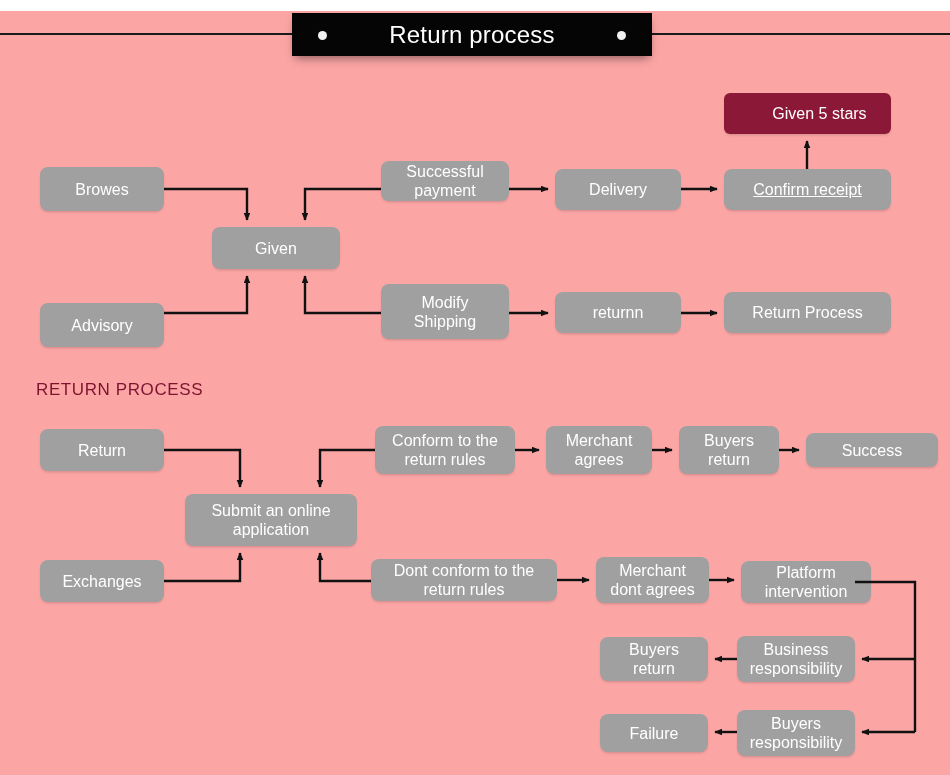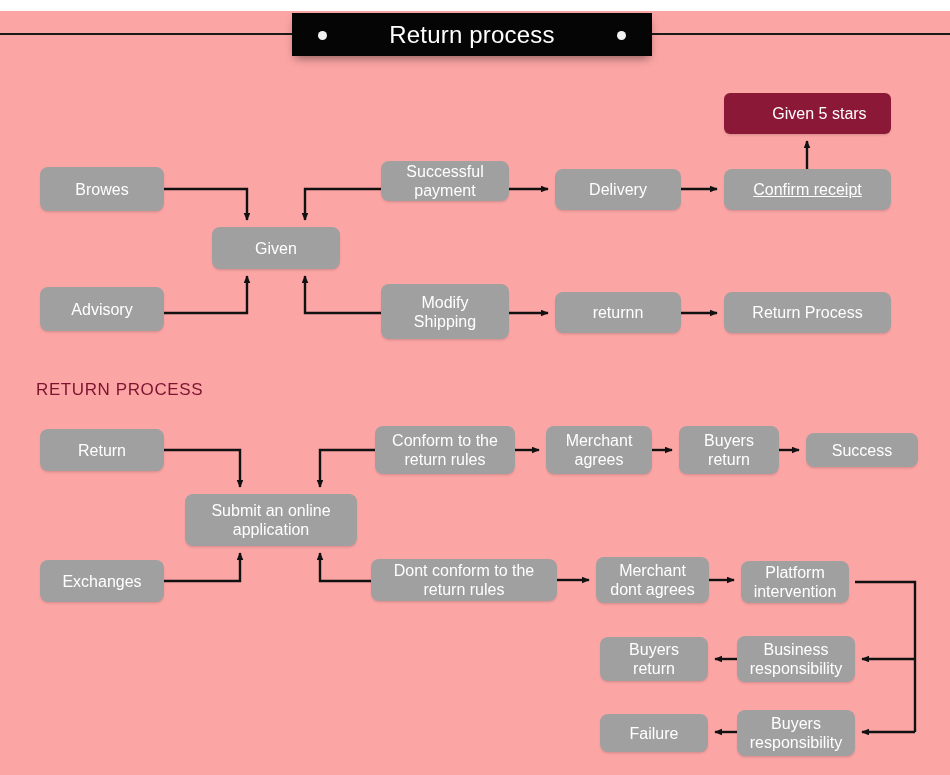--- a/index.html
+++ b/index.html
@@ -127,7 +127,7 @@
 
   <div class="node" style="left:40px;  top:156px; width:124px; height:44px;">Browes</div>
   <div class="node" style="left:212px; top:216px; width:128px; height:42px;">Given</div>
-  <div class="node" style="left:40px;  top:276px; width:124px; height:44px;">Advisory</div>
+  <div class="node" style="left:40px;  top:292px; width:124px; height:44px;">Advisory</div>
   <div class="node" style="left:381px; top:150px; width:128px; height:40px;">Successful<br>payment</div>
   <div class="node" style="left:555px; top:158px; width:126px; height:41px;">Delivery</div>
   <div class="node" style="left:724px; top:158px; width:167px; height:41px;text-decoration:underline;">Confirm receipt</div>

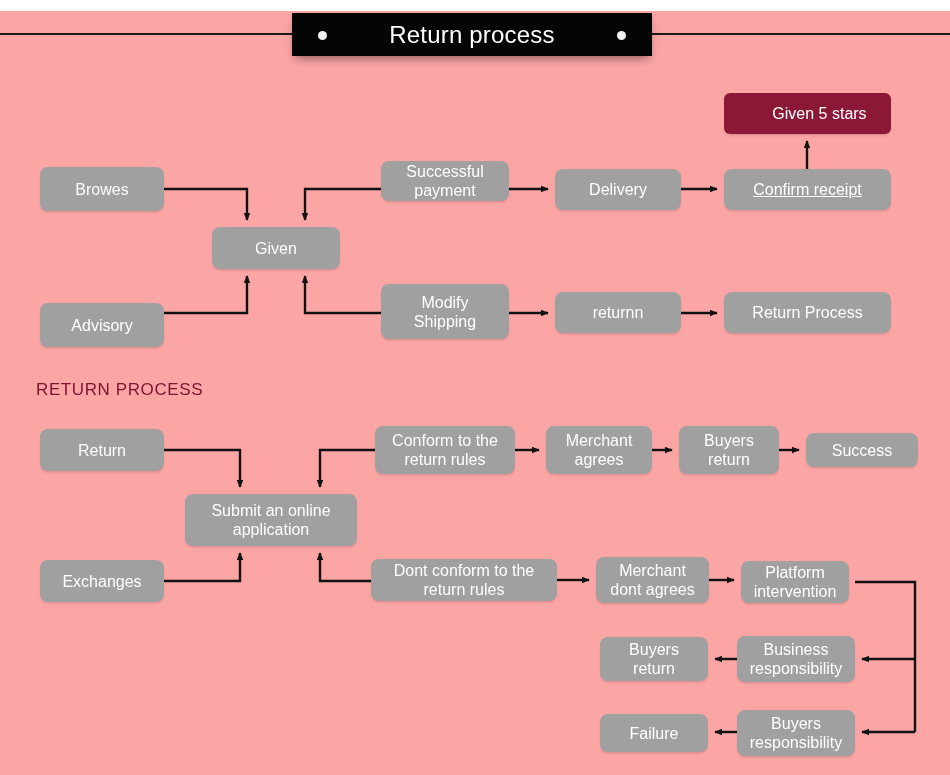--- a/index.html
+++ b/index.html
@@ -145,7 +145,7 @@
   <div class="node" style="left:375px; top:415px; width:140px; height:48px;">Conform to the<br>return rules</div>
   <div class="node" style="left:546px; top:415px; width:106px; height:48px;">Merchant<br>agrees</div>
   <div class="node" style="left:679px; top:415px; width:100px; height:48px;">Buyers<br>return</div>
-  <div class="node" style="left:806px; top:422px; width:112px; height:34px;">Success</div>
+  <div class="node" style="left:806px; top:422px; width:132px; height:34px;">Success</div>
 
   <div class="node" style="left:371px; top:548px; width:186px; height:42px;">Dont conform to the<br>return rules</div>
   <div class="node" style="left:596px; top:546px; width:113px; height:46px;">Merchant<br>dont agrees</div>

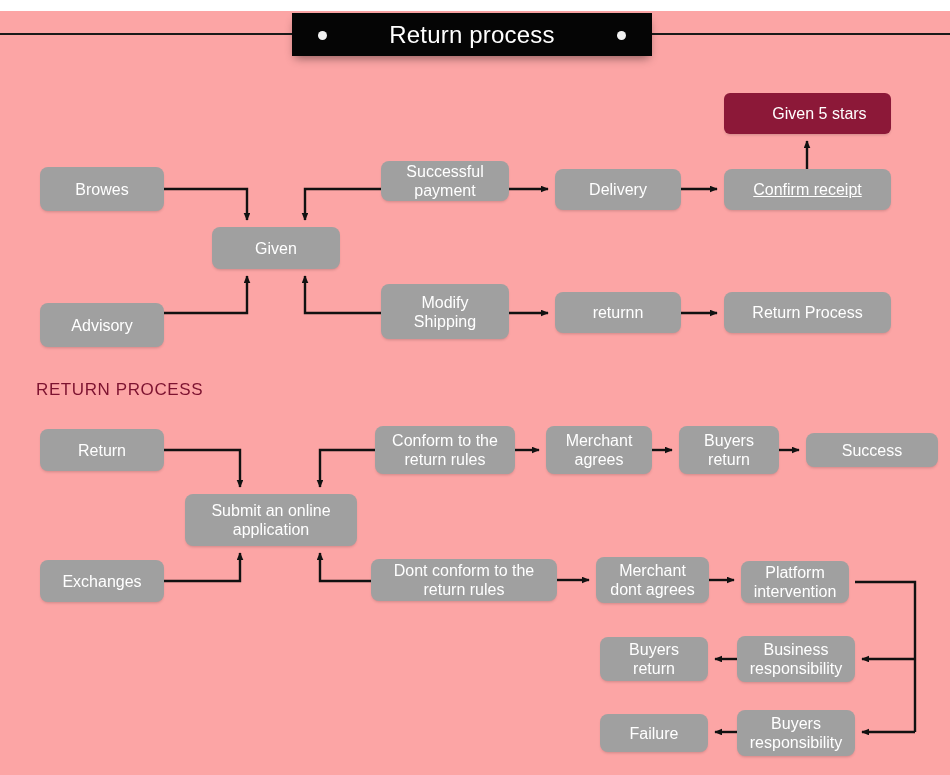--- a/index.html
+++ b/index.html
@@ -149,7 +149,7 @@
 
   <div class="node" style="left:371px; top:548px; width:186px; height:42px;">Dont conform to the<br>return rules</div>
   <div class="node" style="left:596px; top:546px; width:113px; height:46px;">Merchant<br>dont agrees</div>
-  <div class="node" style="left:741px; top:550px; width:108px; height:42px;">Platform<br>intervention</div>
+  <div class="node" style="left:741px; top:550px; width:130px; height:42px;">Platform<br>intervention</div>
 
   <div class="node" style="left:737px; top:625px; width:118px; height:46px;">Business<br>responsibility</div>
   <div class="node" style="left:600px; top:626px; width:108px; height:44px;">Buyers<br>return</div>

